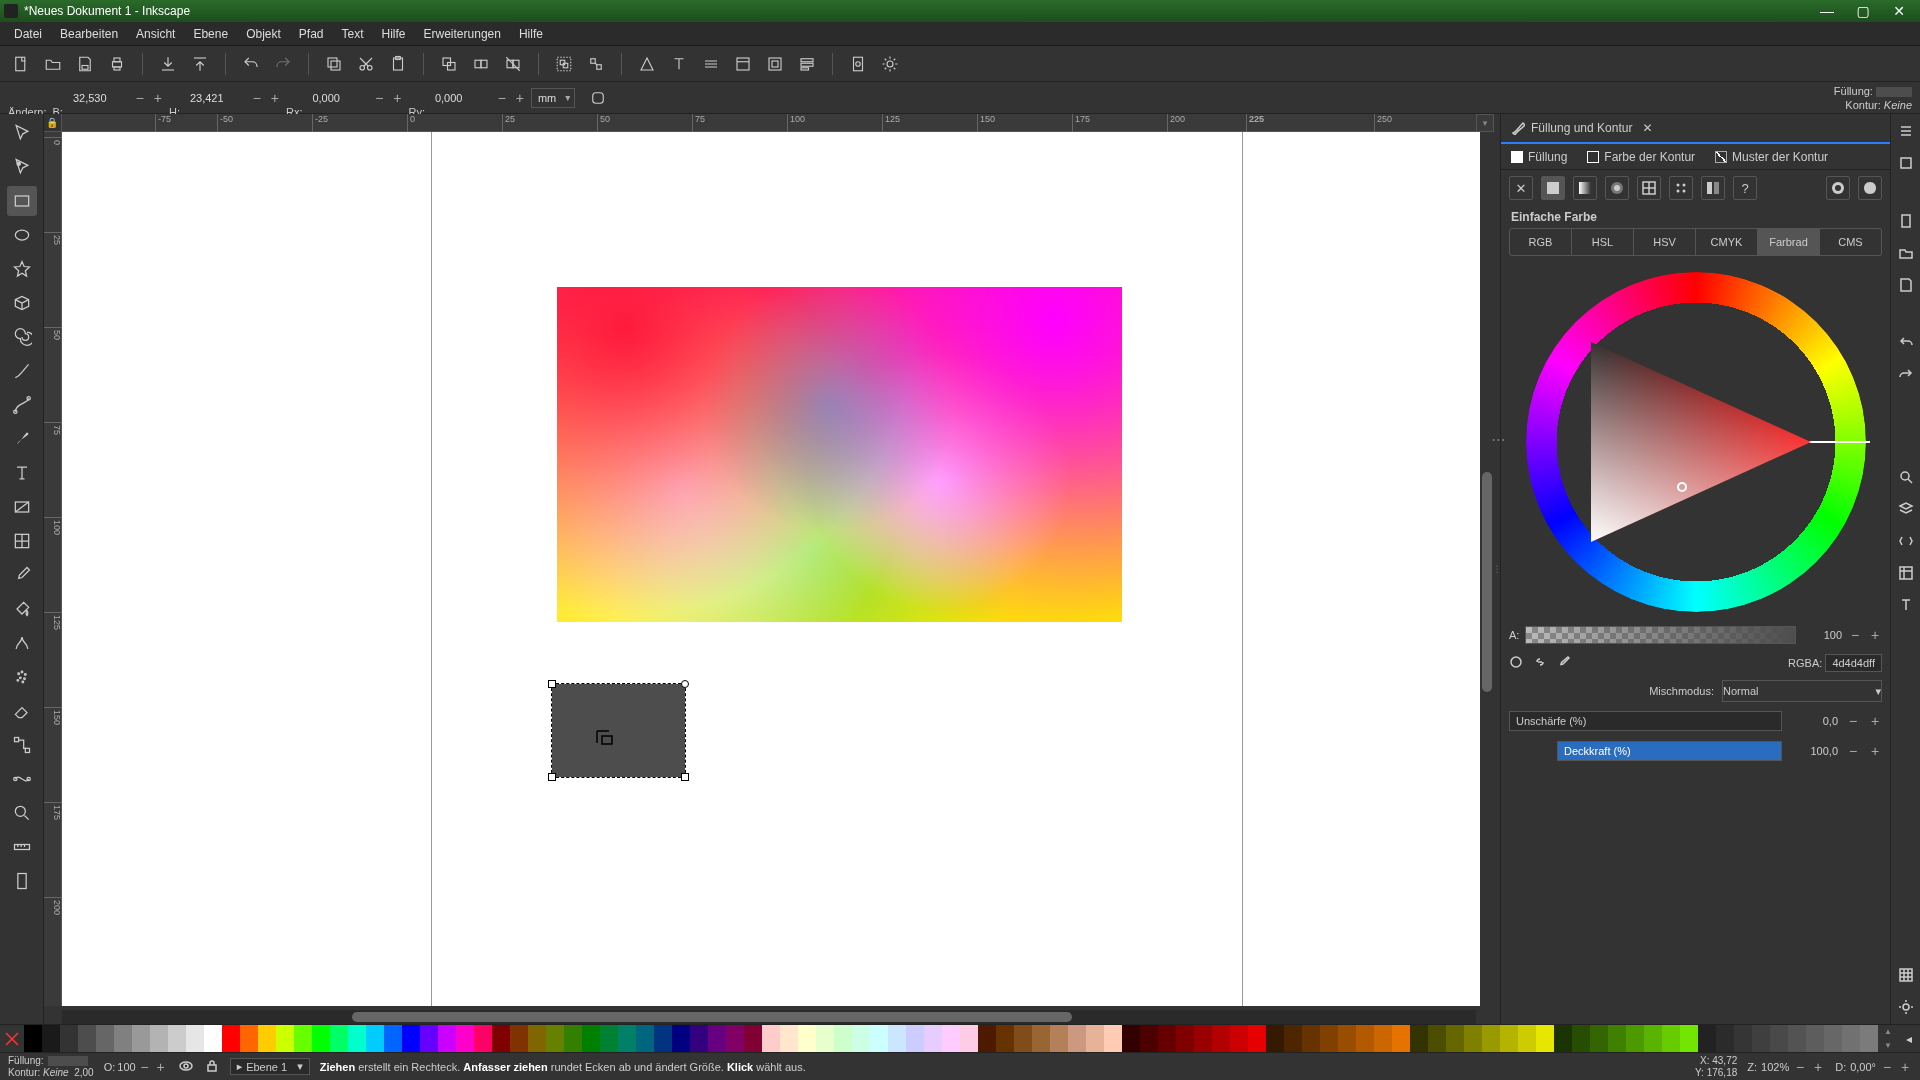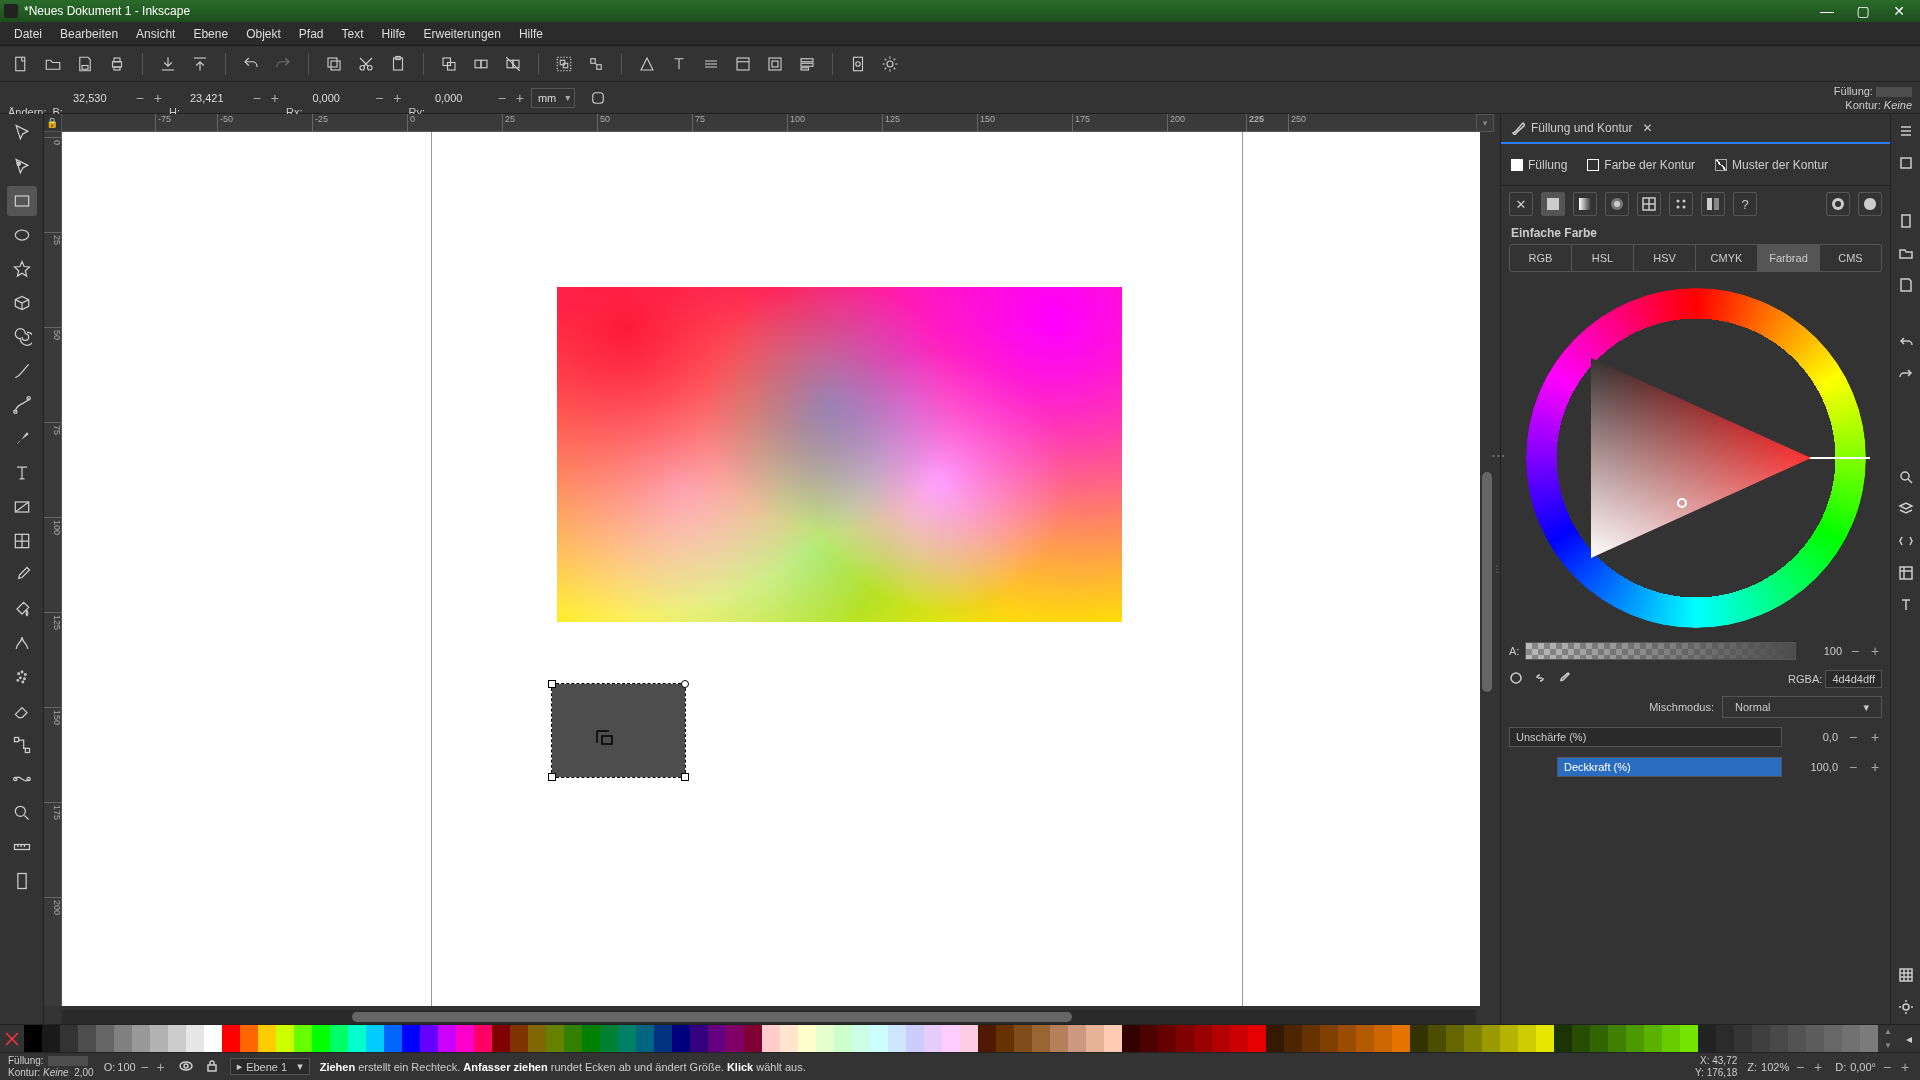--- a/index.html
+++ b/index.html
@@ -537,7 +537,7 @@
         <div class="tick-h" style="left: 1010px;">175</div>
         <div class="tick-h" style="left: 1105px;">200</div>
         <div class="tick-h" style="left: 1184px; font-weight: bold;">225</div>
-        <div class="tick-h" style="left: 1226px;">250</div>
+        <div class="tick-h" style="left: 1312px;">250</div>
       </div>
     <div class="ruler-v" id="rulerV">
         <div class="tick-v" style="top: 5px;">0</div>

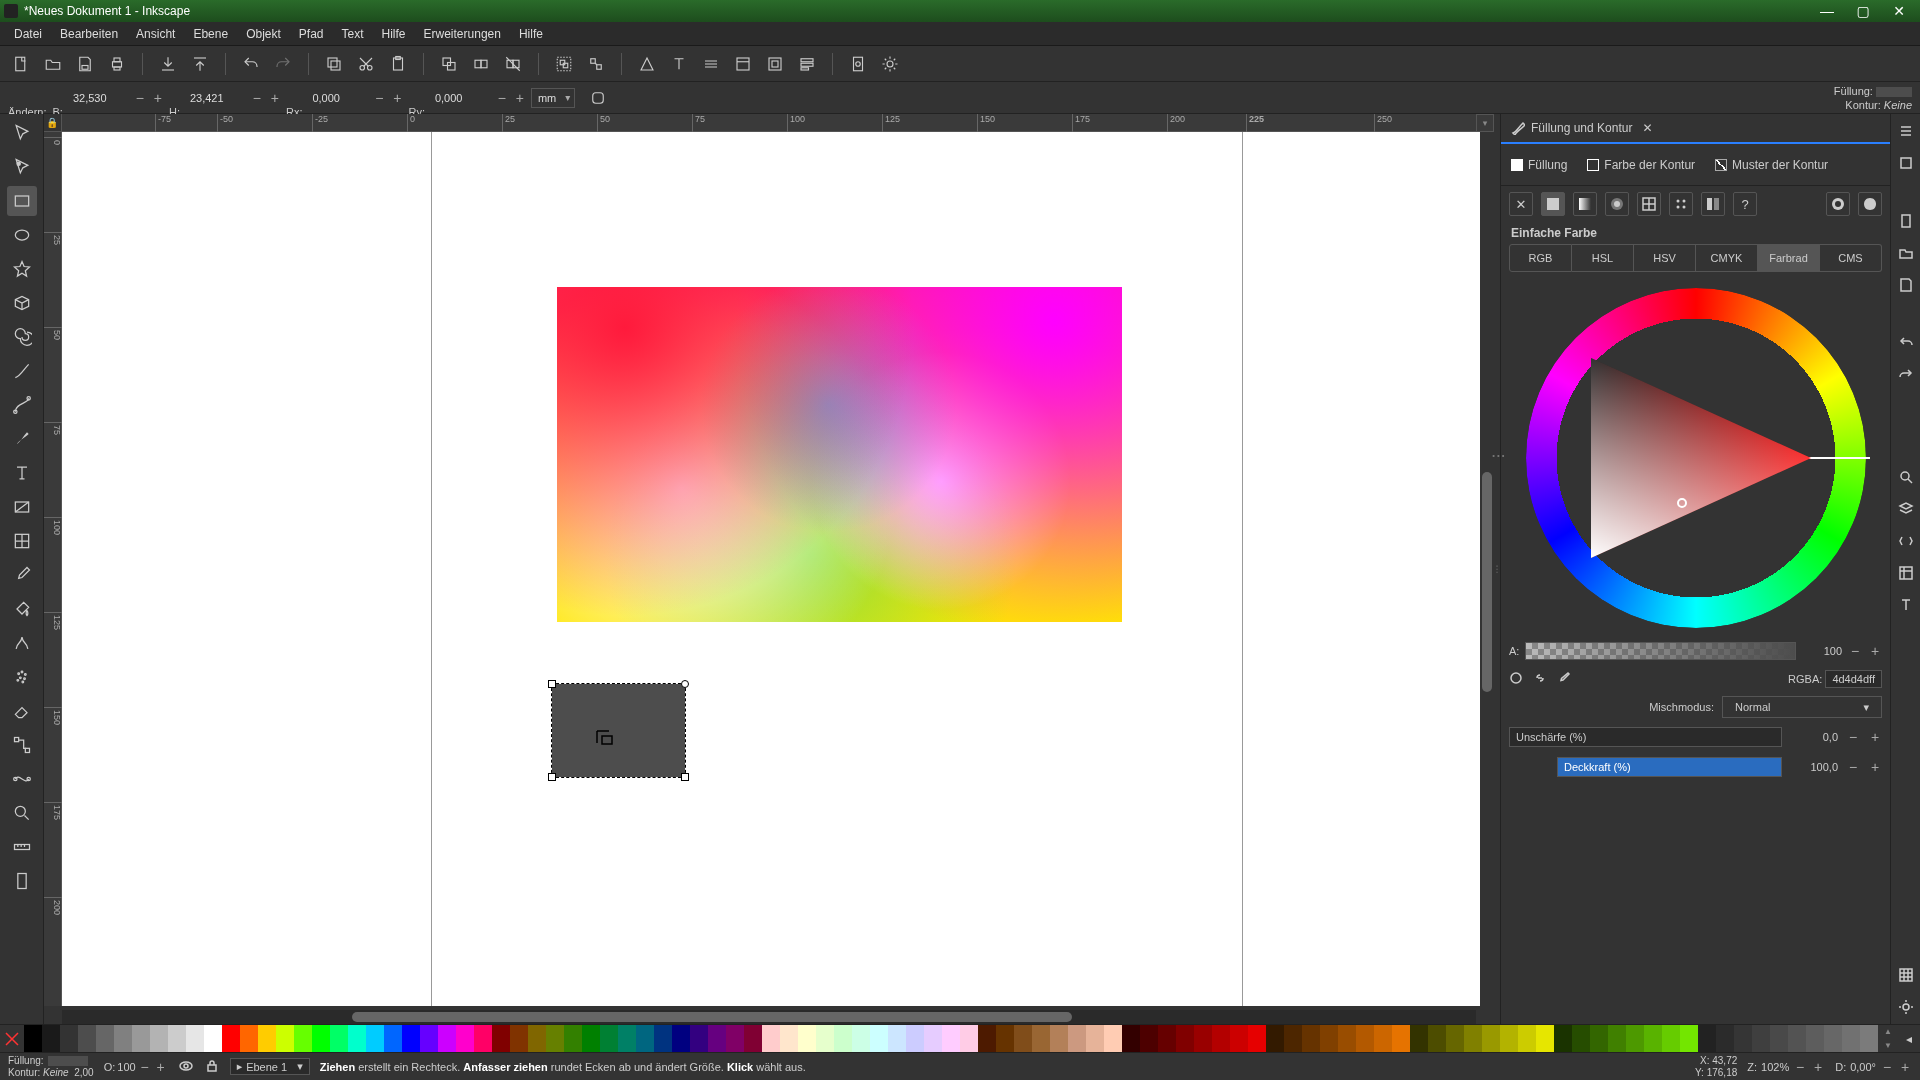--- a/index.html
+++ b/index.html
@@ -88,7 +88,7 @@
 .panel { flex: 1; display: flex; flex-direction: column; }
 .panel-tab { height: 30px; display: flex; align-items: center; gap: 6px; padding: 0 10px; border-bottom: 2px solid #2a7fff; font-size: 12px; }
 .panel-tab .x { margin-left: 4px; cursor: pointer; }
-.tabrow { height: 42px; display: flex; align-items: center; border-bottom: 1px solid #222; }
+.tabrow { height: 26px; display: flex; align-items: center; border-bottom: 1px solid #222; }
 .subtab { flex: 0 0 auto; padding: 6px 10px; display: flex; align-items: center; gap: 5px; font-size: 12px; cursor: pointer; }
 .subtab .sw { width: 12px; height: 12px; background: #fff; display: inline-block; }
 .subtab .sw.hollow { background: none; border: 1px solid #fff; }

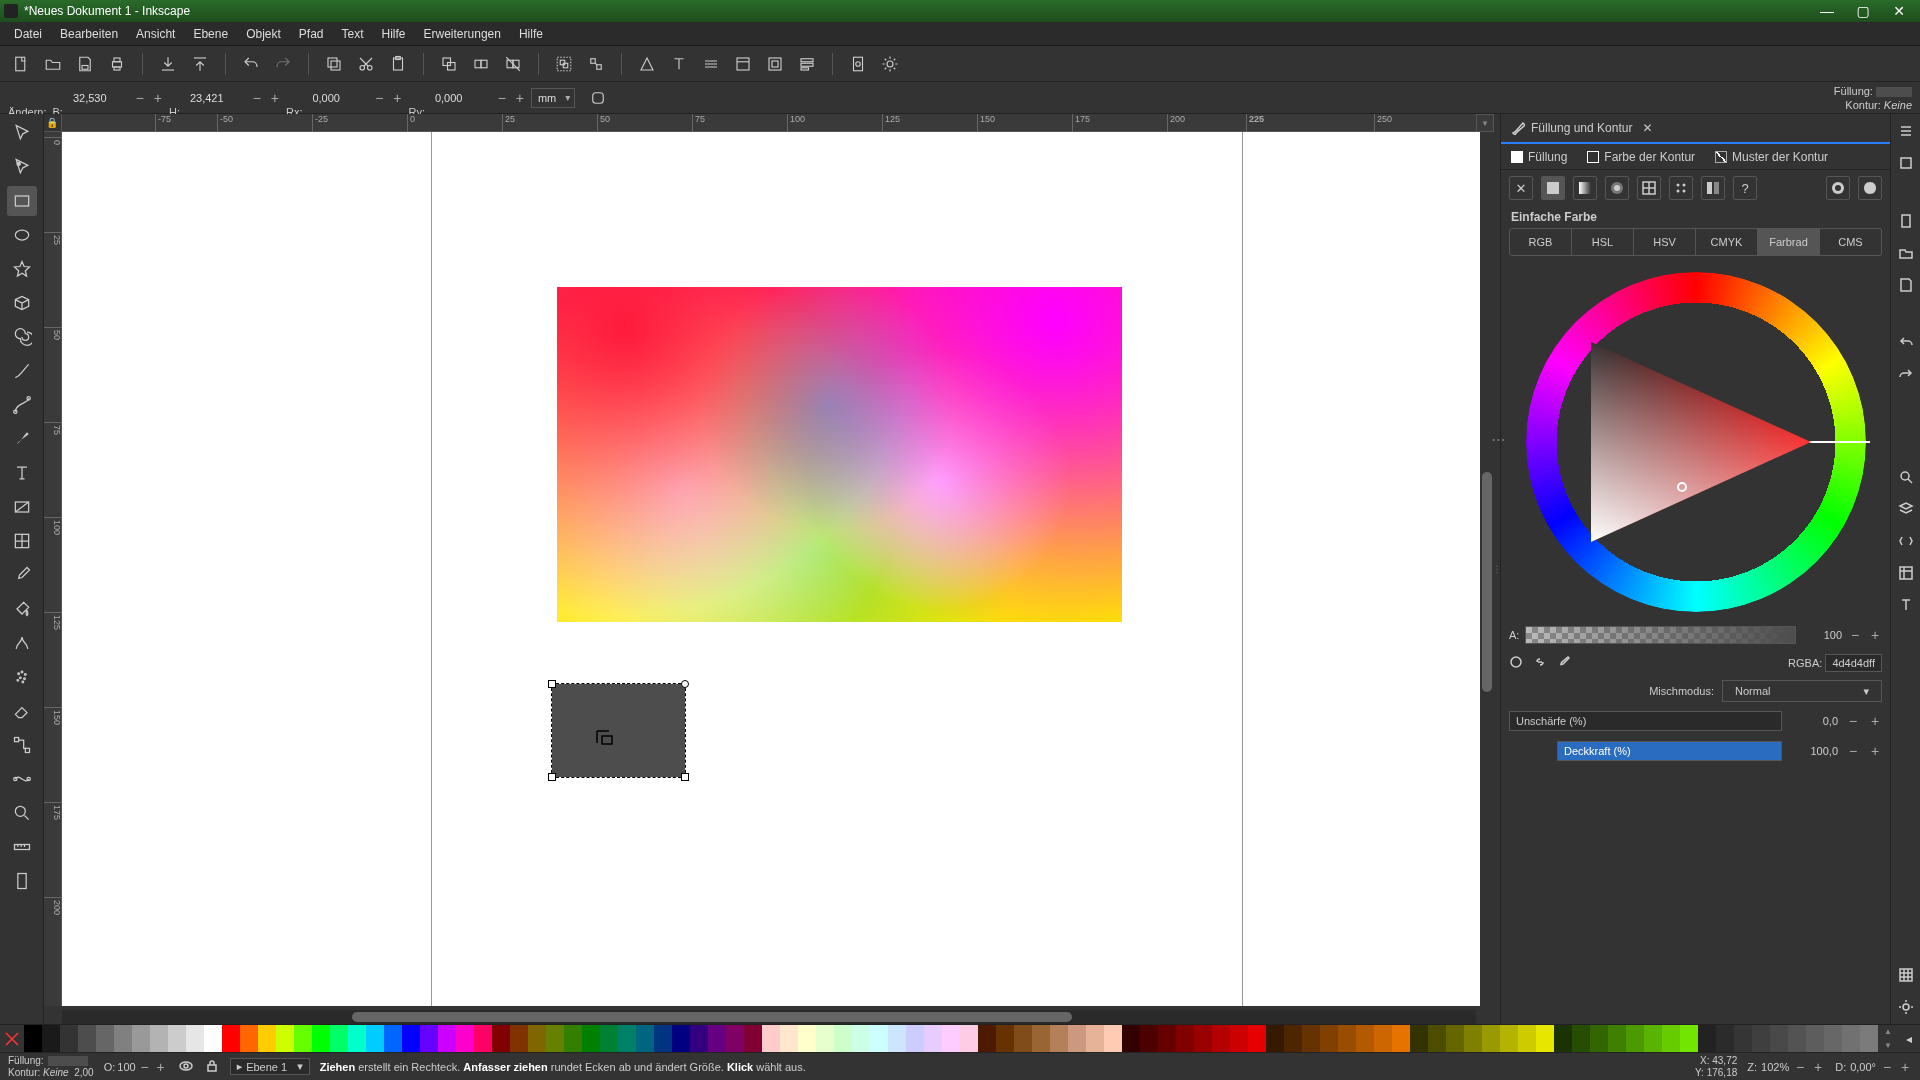--- a/index.html
+++ b/index.html
@@ -134,7 +134,7 @@
 
 .blend-row, .blur-row, .opac-row { height: 30px; display: flex; align-items: center; padding: 0 8px; gap: 8px; font-size: 11px; }
 .blend-row { justify-content: flex-end; }
-.blend-dd { width: 160px; height: 22px; background: #333; border: 1px solid #555; display: flex; align-items: center; justify-content: space-between; padding: 0 12px; cursor: pointer; }
+.blend-dd { width: 160px; height: 22px; background: #333; border: 1px solid #555; display: flex; align-items: center; justify-content: space-between; padding: 0 0; cursor: pointer; }
 .blur-row .bar, .opac-row .bar { flex: 1; height: 20px; background: #2a2a2a; border: 1px solid #555; position: relative; display:flex; align-items:center; padding: 0 6px; }
 .opac-row .bar { background: #2a6cbf; color: #fff; margin-left: 48px; }
 .blur-row .val, .opac-row .val { width: 48px; text-align: right; }

